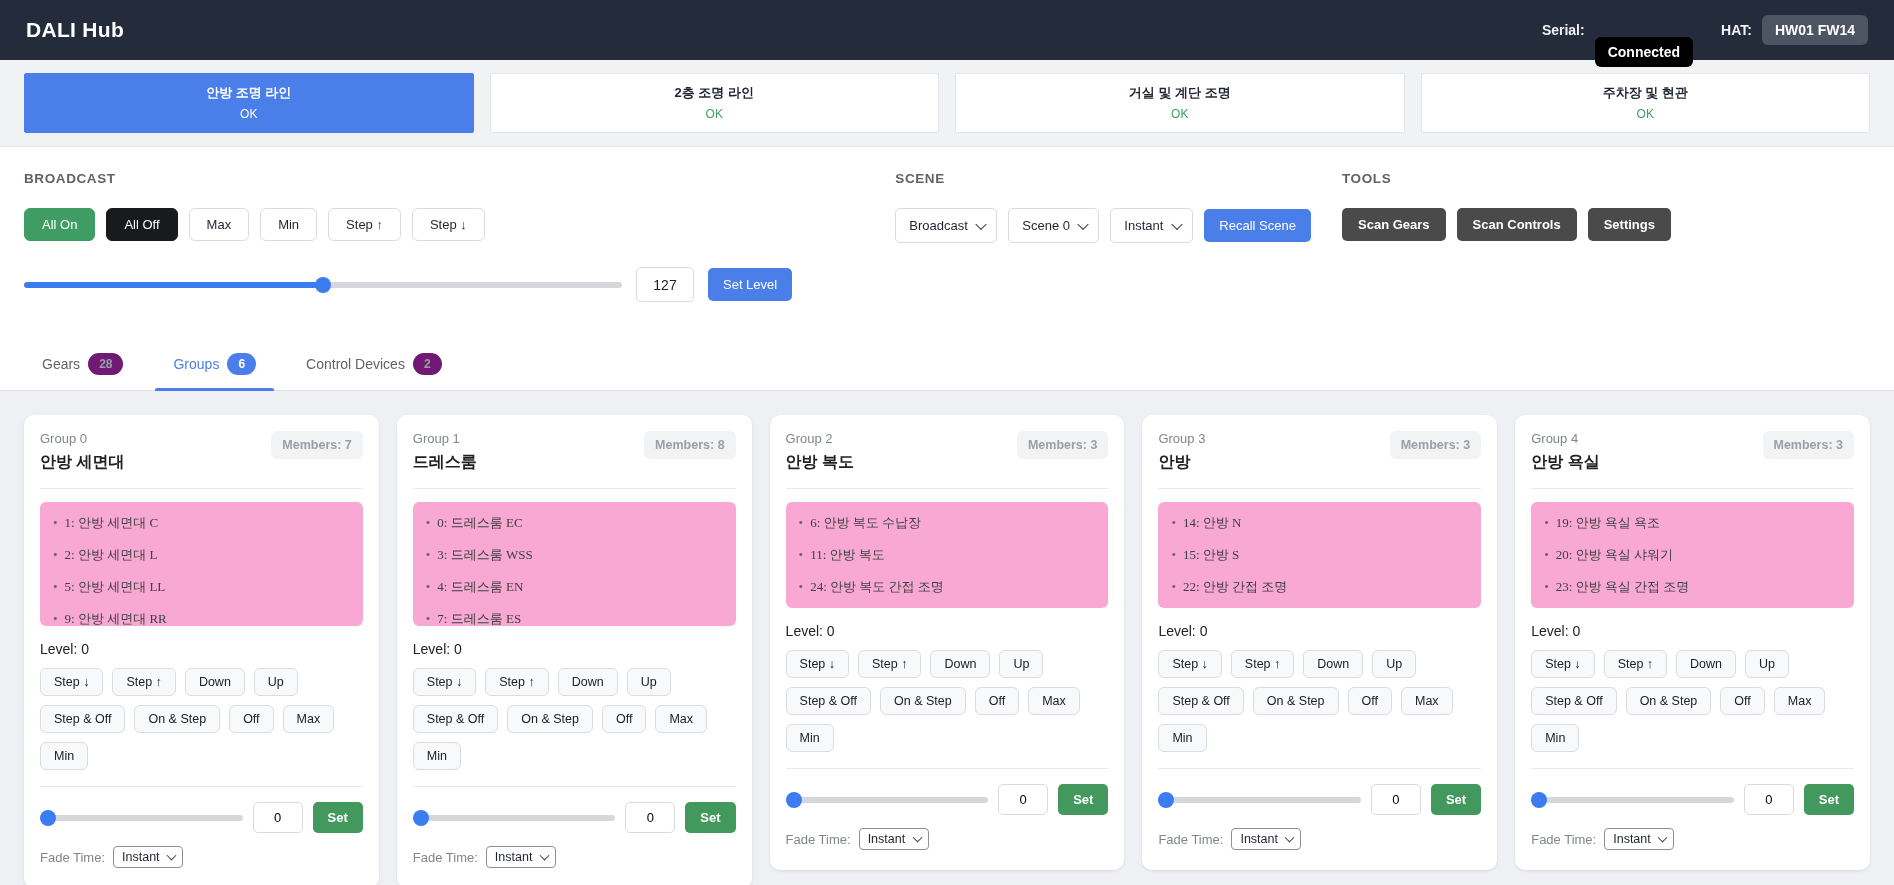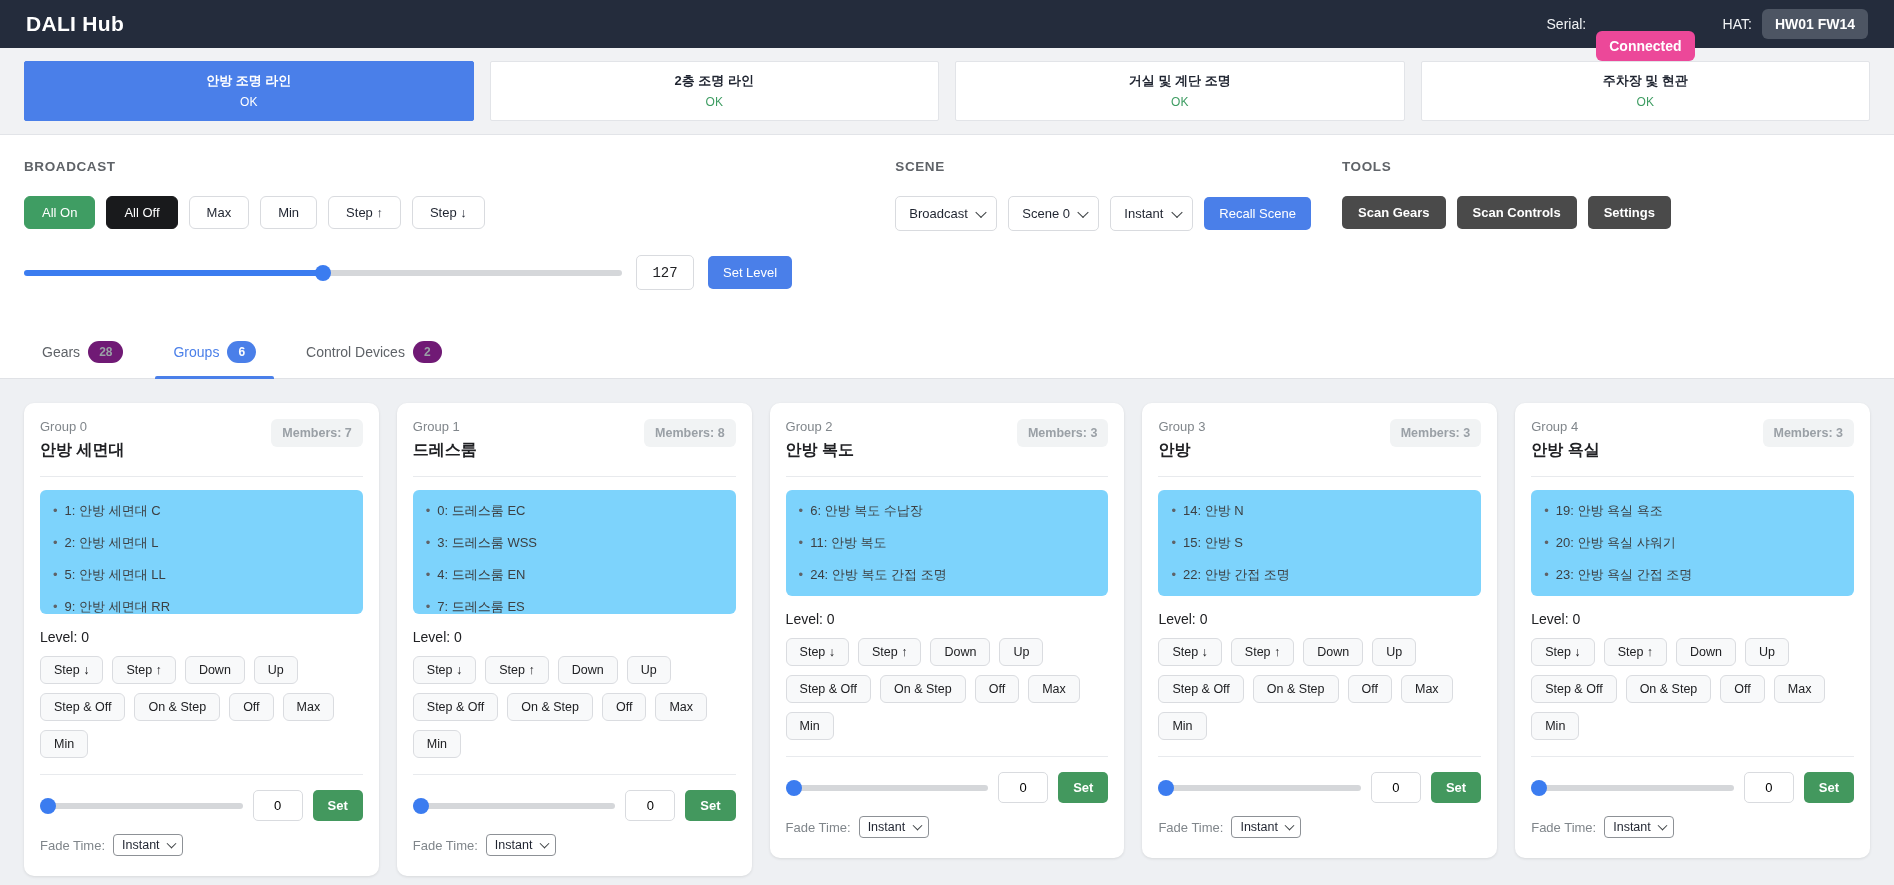--- a/index.html
+++ b/index.html
@@ -10,7 +10,7 @@
   }
   
   .app-header {
-    height:48px; background:#242c3c; display:flex; align-items:center;
+    height:60px; background:#242c3c; display:flex; align-items:center;
     justify-content:space-between; padding:0 26px;
   }
   .logo { color:#fff; font-size:21px; font-weight:700; letter-spacing:.3px; }

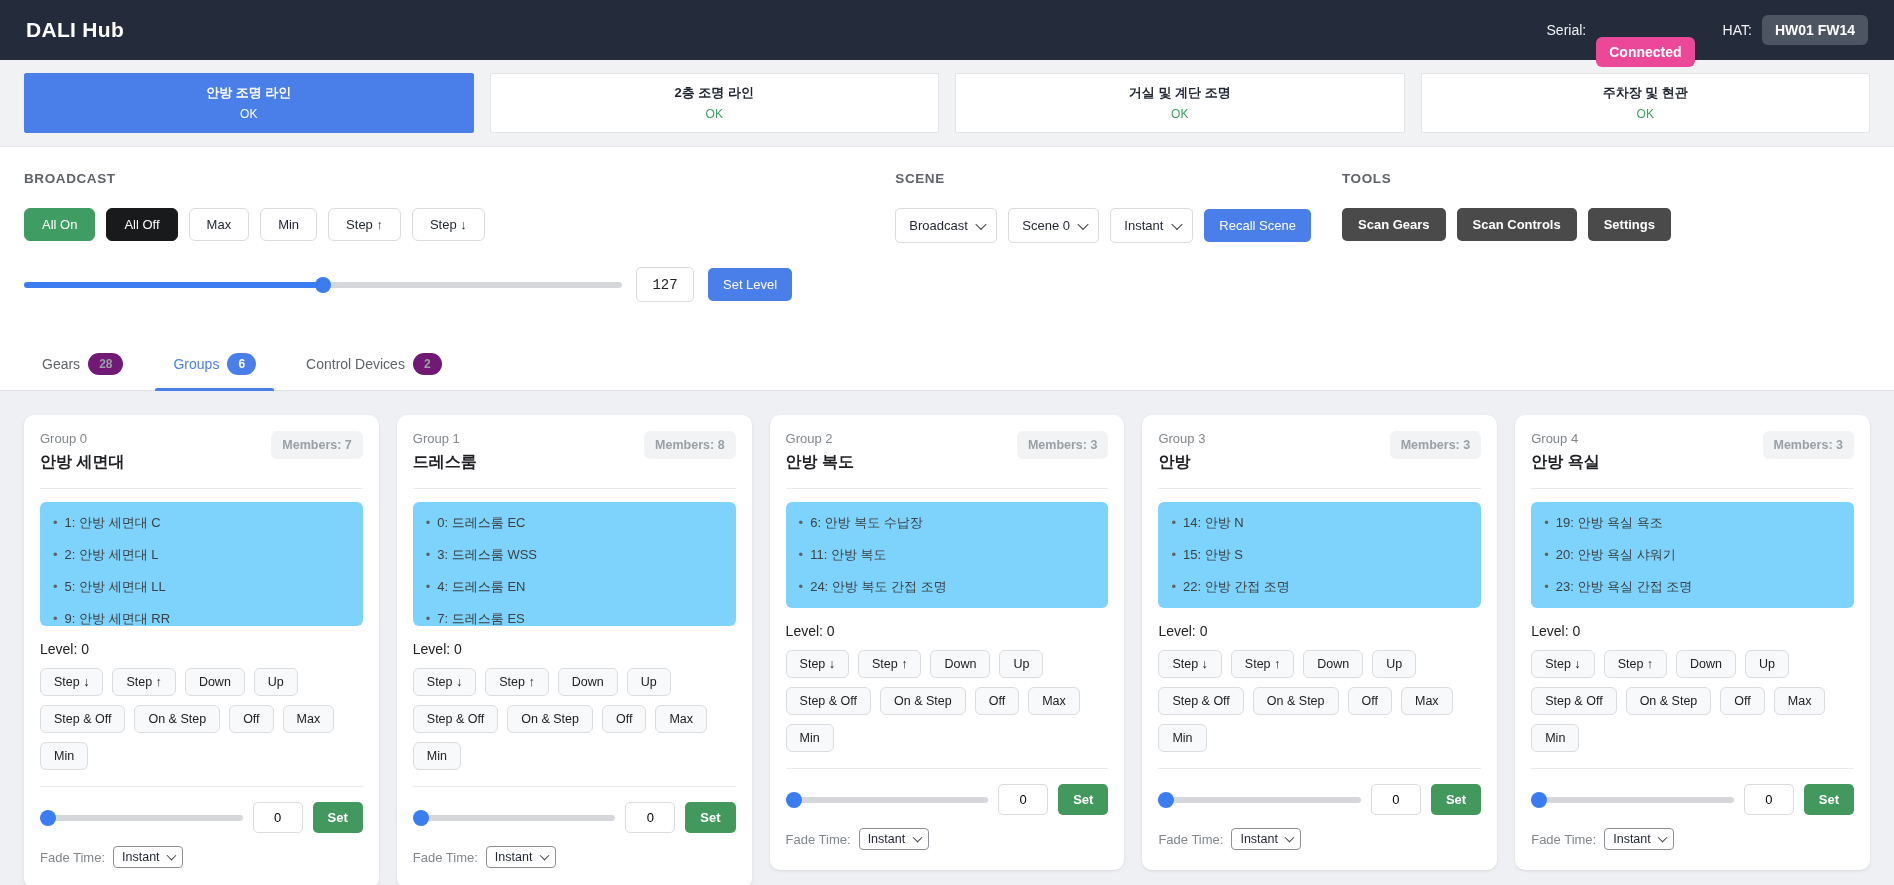--- a/index.html
+++ b/index.html
@@ -15,7 +15,7 @@
   }
   .logo { color:#fff; font-size:21px; font-weight:700; letter-spacing:.3px; }
   .header-right { display:flex; align-items:center; gap:10px; }
-  .hdr-label { color:#f1f3f5; font-size:14px; font-weight:400; }
+  .hdr-label { color:#f1f3f5; font-size:14px; font-weight:700; }
   .hdr-label.hat { margin-left:18px; }
   .hdr-badge { padding:7px 13px; border-radius:6px; font-size:14px; font-weight:700; color:#fff; }
   .hdr-badge.green { background:#ec4899;margin-top:44px; }

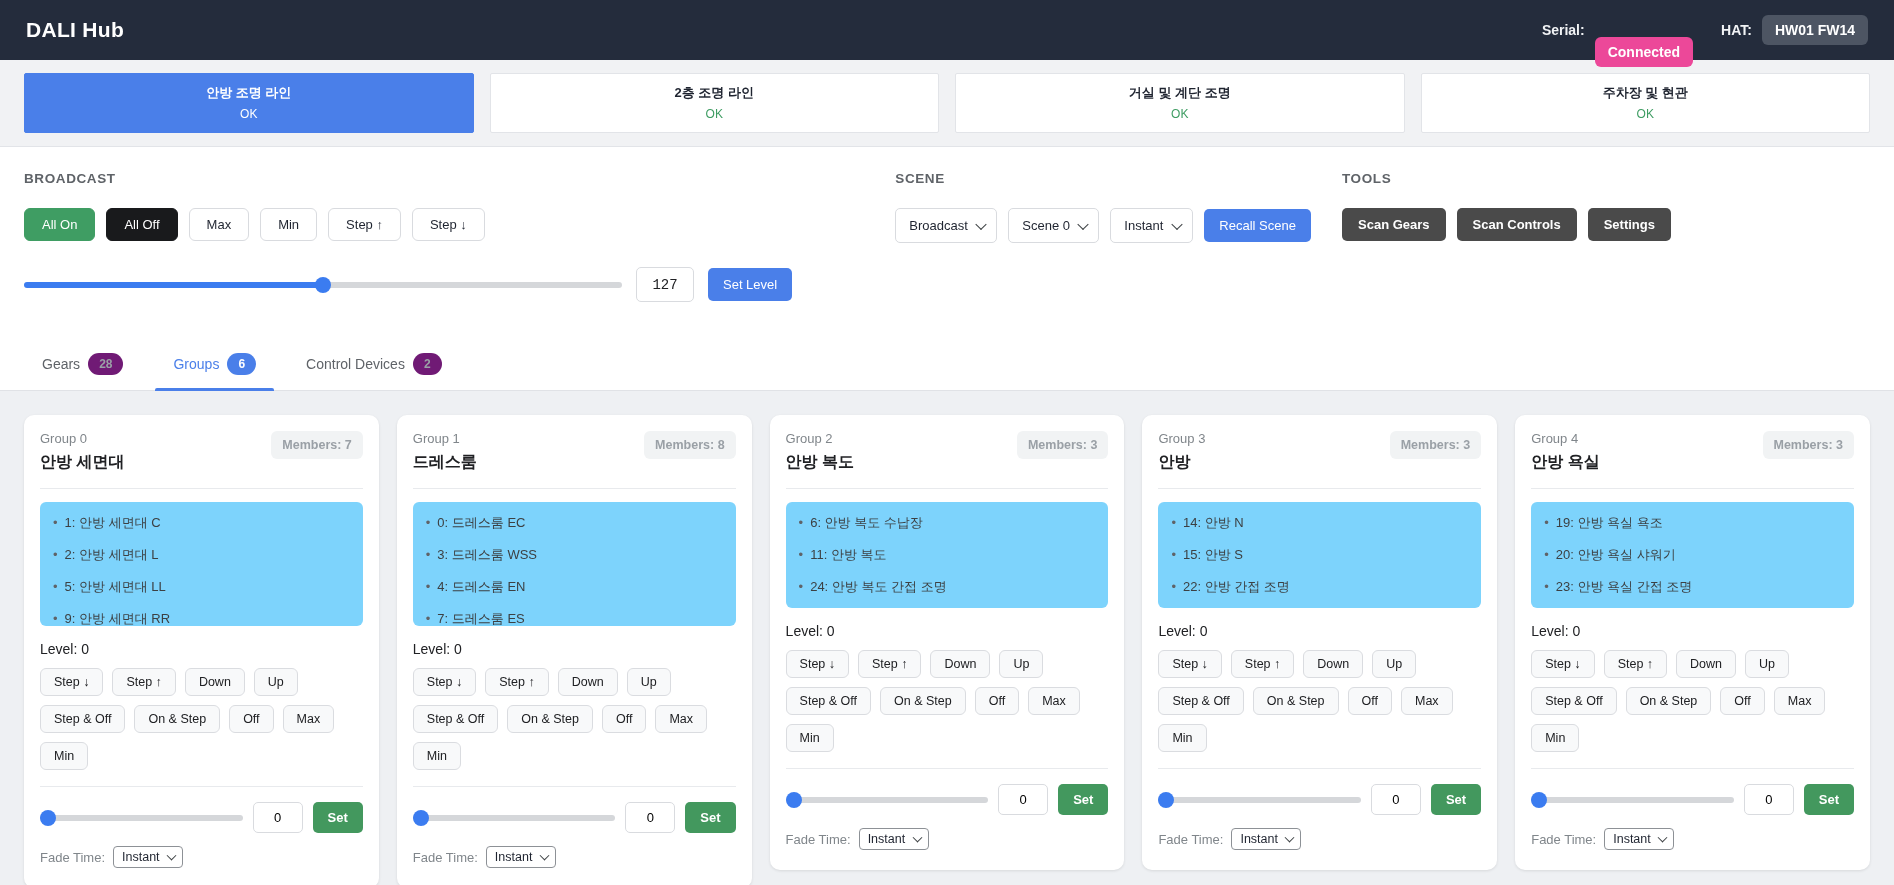--- a/index.html
+++ b/index.html
@@ -18,7 +18,7 @@
   .hdr-label { color:#f1f3f5; font-size:14px; font-weight:700; }
   .hdr-label.hat { margin-left:18px; }
   .hdr-badge { padding:7px 13px; border-radius:6px; font-size:14px; font-weight:700; color:#fff; }
-  .hdr-badge.green { background:#ec4899;margin-top:44px; }
+  .hdr-badge.green { background:#000000;margin-top:44px; }
   .hdr-badge.gray  { background:#4d5563; }
   
   .lines-row {

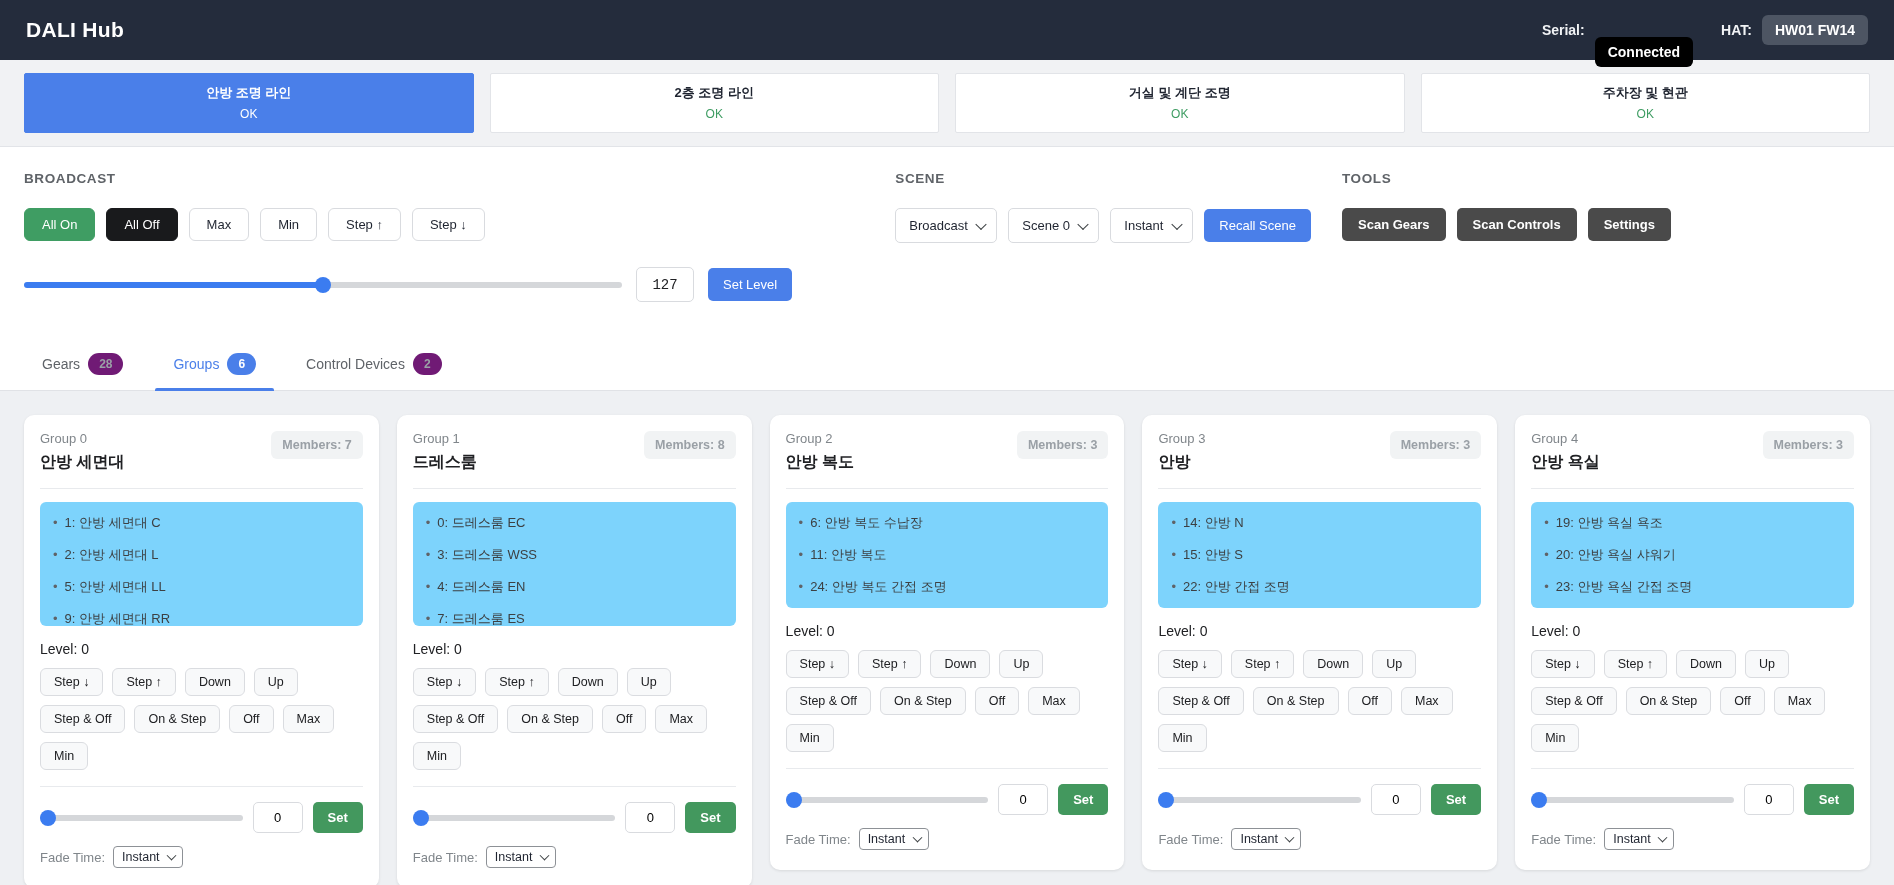--- a/index.html
+++ b/index.html
@@ -73,7 +73,7 @@
   #broadcast-slider { flex:0 0 598px; }
   .level-input {
     width:58px; height:35px; border:1px solid #d9dbdf; border-radius:5px;
-    text-align:center; font-size:14px; font-family:Liberation Mono, monospace; color:#202124;
+    text-align:center; font-size:14px; font-family:Liberation Sans, sans-serif; color:#202124;
   }
   .select-wrap { position:relative; display:inline-block; }
   .select-wrap select {

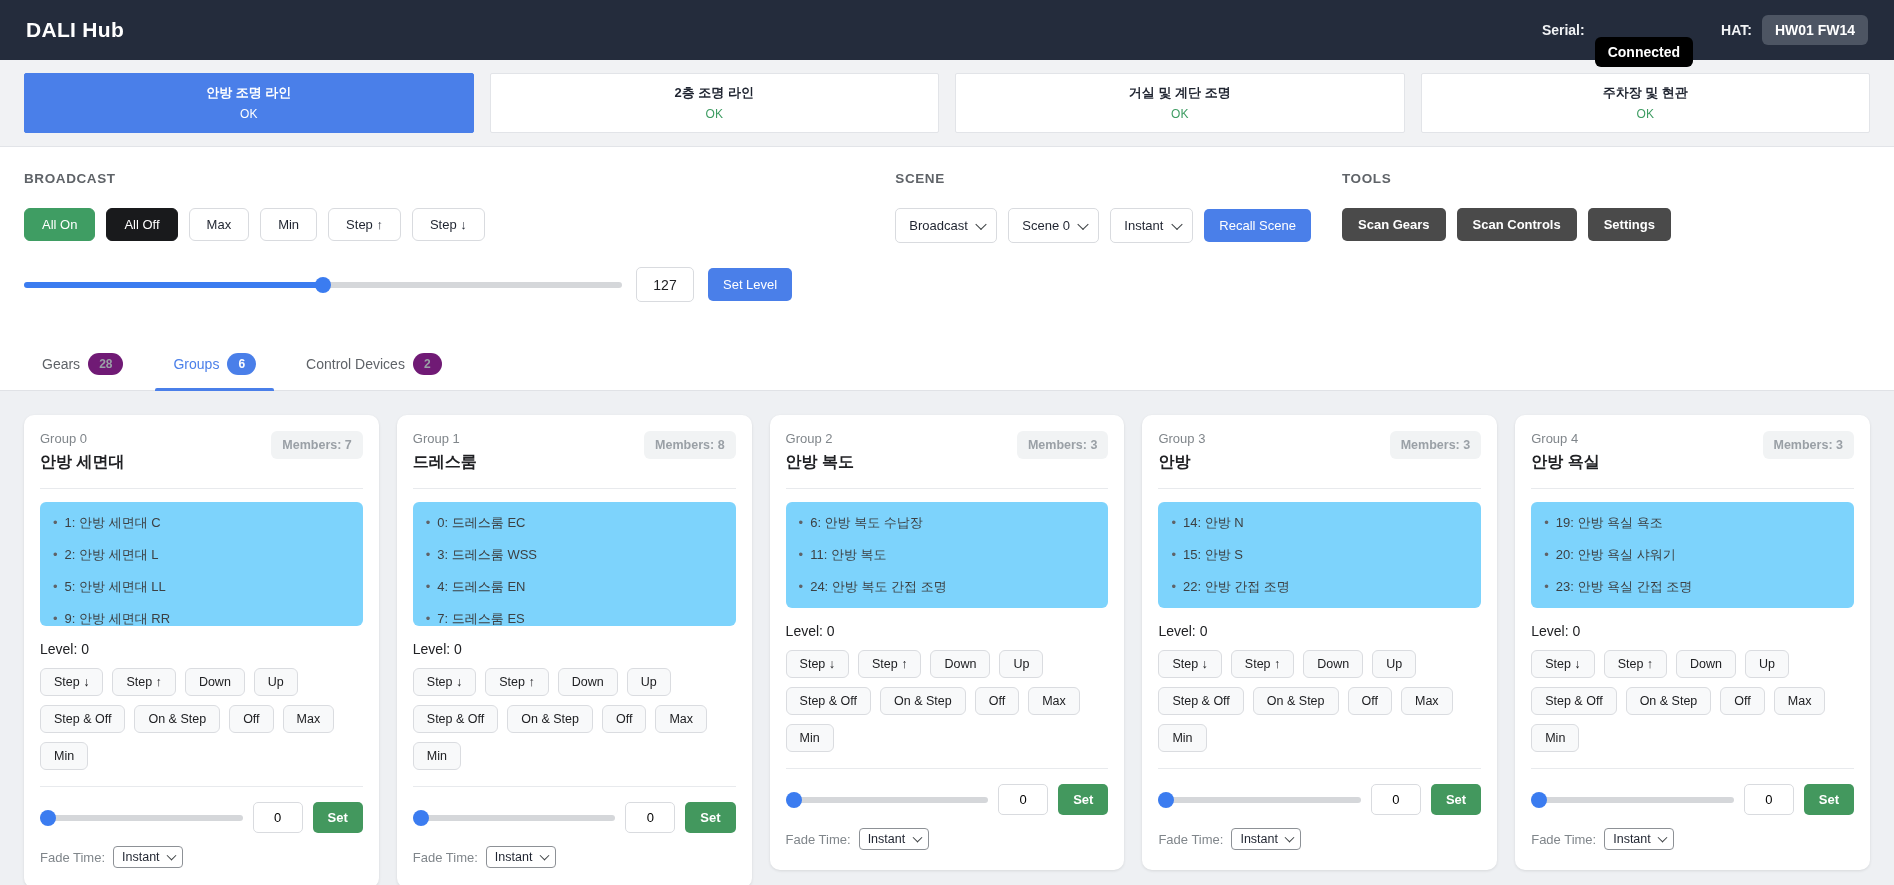--- a/index.html
+++ b/index.html
@@ -122,7 +122,7 @@
     padding:7px 11px; border-radius:6px; white-space:nowrap;
   }
   .card-divider { border:none; border-top:1px solid #e8eaed; margin:15px 0 13px; }
-  .member-box { background:#7dd3fc; border-radius:6px; padding:5px 13px; }
+  .member-box { background:#f9a8d4; border-radius:6px; padding:5px 13px;font-family:Liberation Serif, serif; }
   .member-box.scrollable { height:124px; overflow-y:scroll; }
   .member-box.scrollable::-webkit-scrollbar { width:7px; }
   .member-box.scrollable::-webkit-scrollbar-track { background:transparent; }

